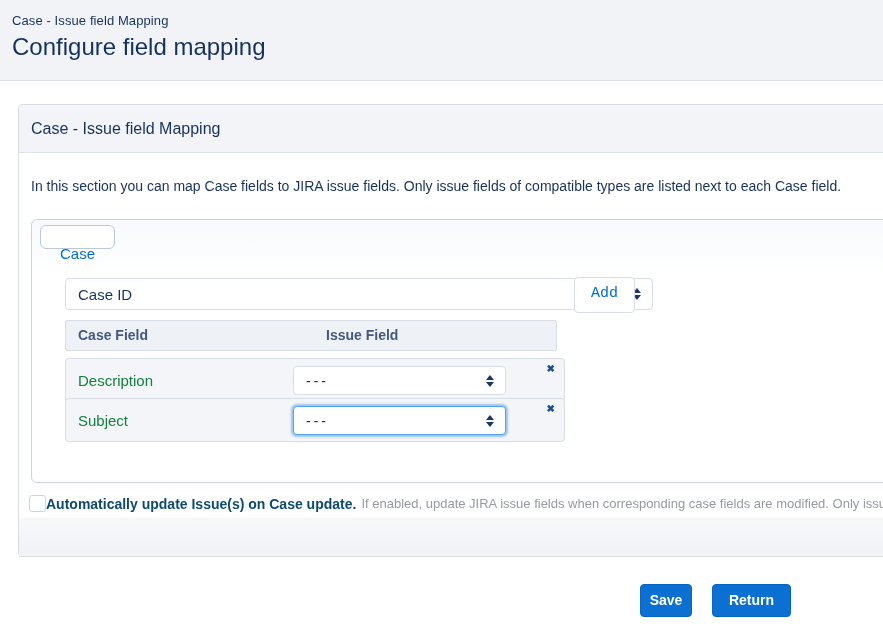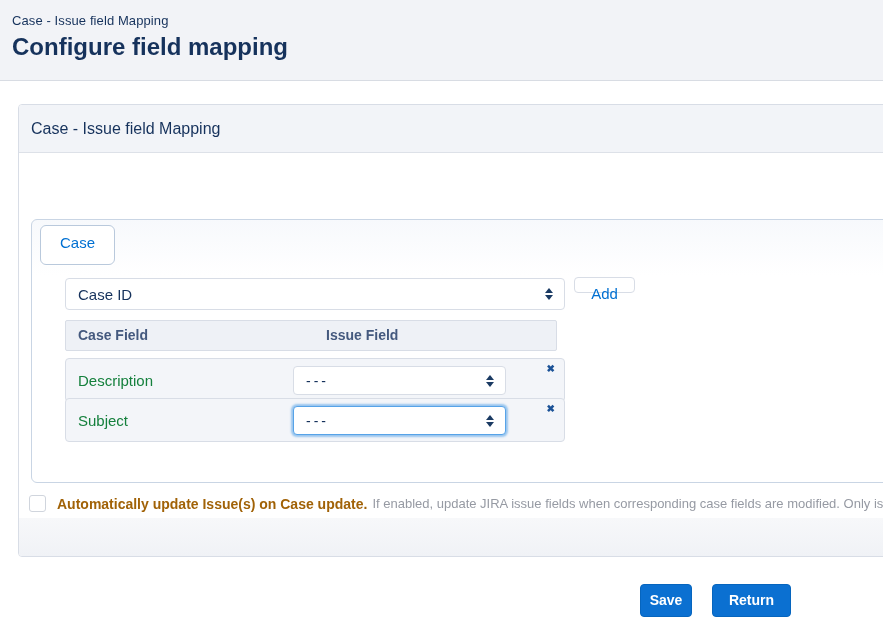--- a/index.html
+++ b/index.html
@@ -24,7 +24,7 @@
   }
   .page-title {
     position: absolute; left: 12px; top: 33px;
-    font-size: 24px; font-weight: 700; color: #16325c;
+    font-size: 24px; font-weight: 400; color: #16325c;
   }
 
   

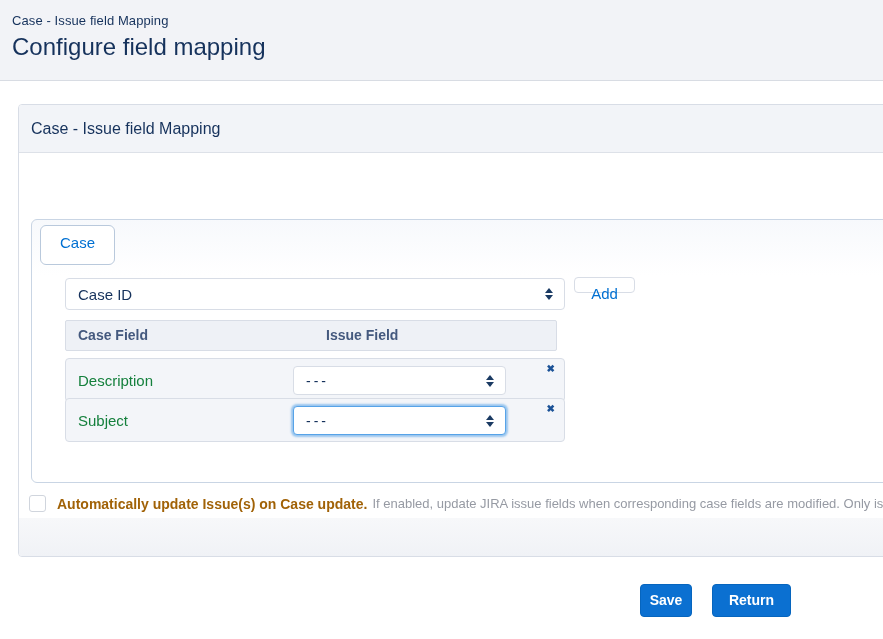--- a/index.html
+++ b/index.html
@@ -172,6 +172,7 @@
 <div class="card">
   <div class="card-header">Case - Issue field Mapping</div>
 
+  <div class="card-desc">In this section you can map Case fields to JIRA issue fields. Only issue fields of compatible types are listed next to each Case field.</div>
 
   <div class="tab-panel">
     <div class="tab">Case</div>

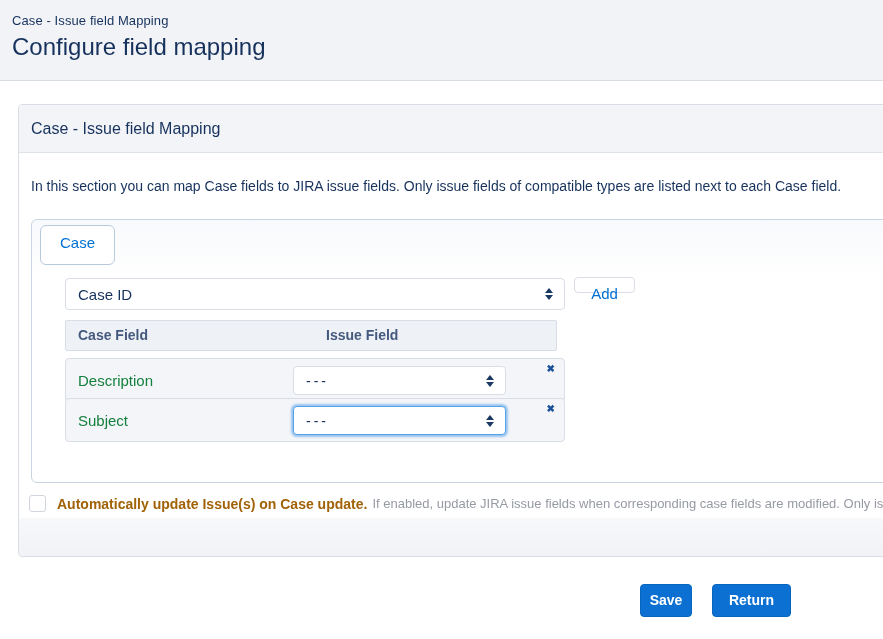--- a/index.html
+++ b/index.html
@@ -63,8 +63,8 @@
   }
   .tab {
     position: absolute; left: 8px; top: 5px;
-    height: 40px; line-height: 34px;
-    padding: 0 19px;
+    height: 24px; line-height: 34px;
+    padding: 11px 19px;
     background: #ffffff;
     border: 1px solid #b9c9dc;
     border-radius: 6px;

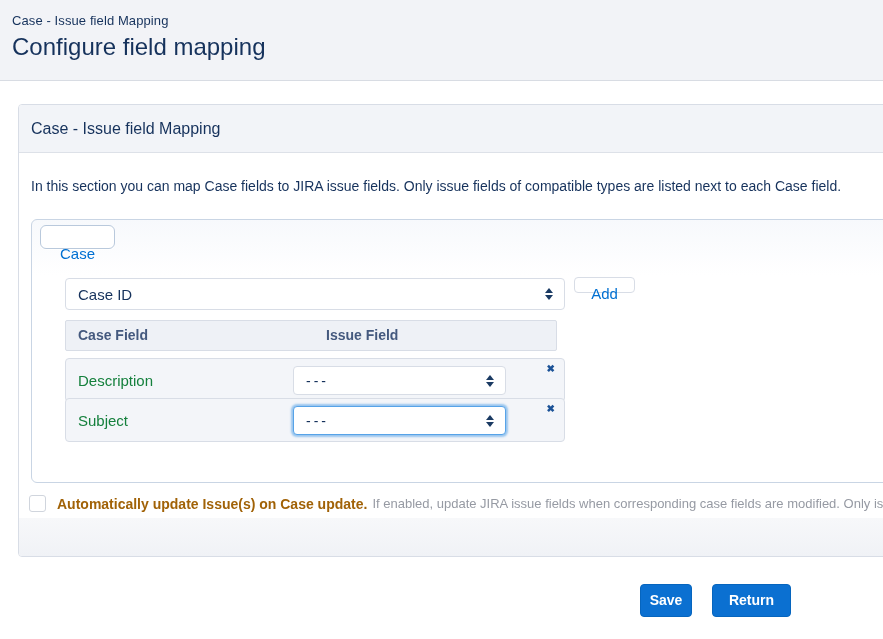--- a/index.html
+++ b/index.html
@@ -97,7 +97,7 @@
   .spinner::before { top: 0;    border-bottom: 5px solid #1a3a63; }
   .spinner::after  { bottom: 0; border-top:    5px solid #1a3a63; }
 
-  .case-select { position: absolute; left: 33px; top: 58px; width: 500px; height: 32px; }
+  .case-select { position: absolute; left: 33px; top: 58px; width: 588px; height: 32px; }
 
   .add-btn {
     position: absolute; left: 542px; top: 57px; width: 61px; height: 16px;

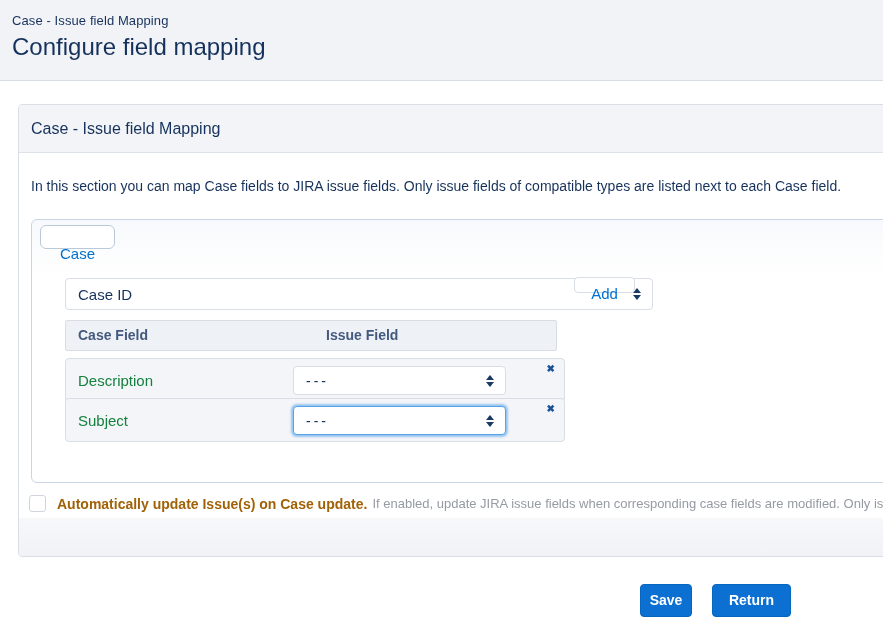--- a/index.html
+++ b/index.html
@@ -100,10 +100,11 @@
   .case-select { position: absolute; left: 33px; top: 58px; width: 588px; height: 32px; }
 
   .add-btn {
-    position: absolute; left: 542px; top: 57px; width: 61px; height: 16px;
+    position: absolute; left: 542px; top: 57px; width: 61px; height: 36px;
     background: #ffffff; border: 1px solid #d8dde6; border-radius: 4px;
     color: #0070d2; font-size: 15px; text-align: center; line-height: 31px;
     cursor: pointer;
+    font-family: Liberation Mono, monospace;
   }
 
   

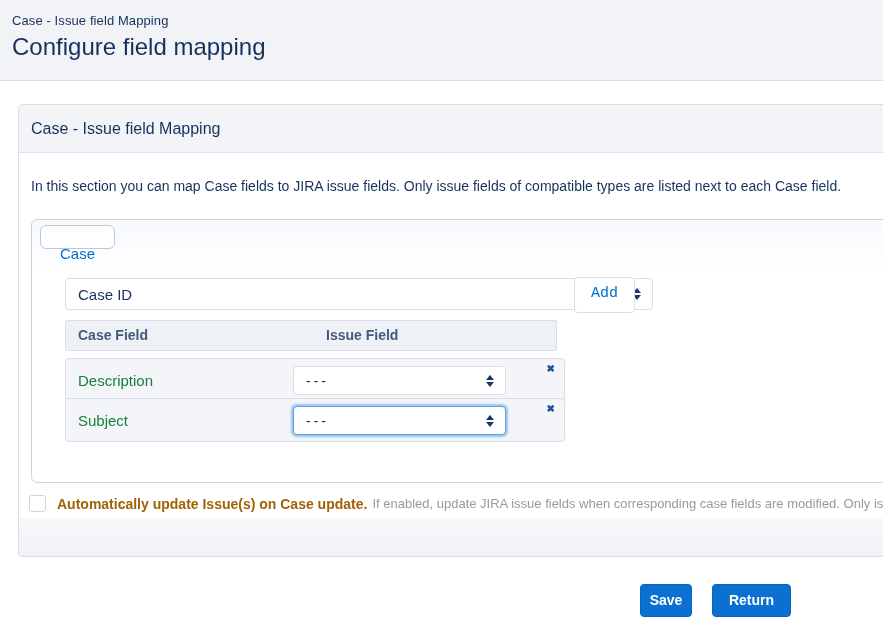--- a/index.html
+++ b/index.html
@@ -148,7 +148,7 @@
     background: #ffffff; border: 1px solid #d0d5dd; border-radius: 3px;
     cursor: pointer;
   }
-  .auto-label { margin-left: 11px; font-size: 14px; font-weight: 700; color: #a16207; cursor: pointer; }
+  .auto-label { font-size: 14px; font-weight: 700; color: #0c4a6e; cursor: pointer; }
   .auto-help  { margin-left: 5px; font-size: 13px; color: #969aa3; }
 
   

